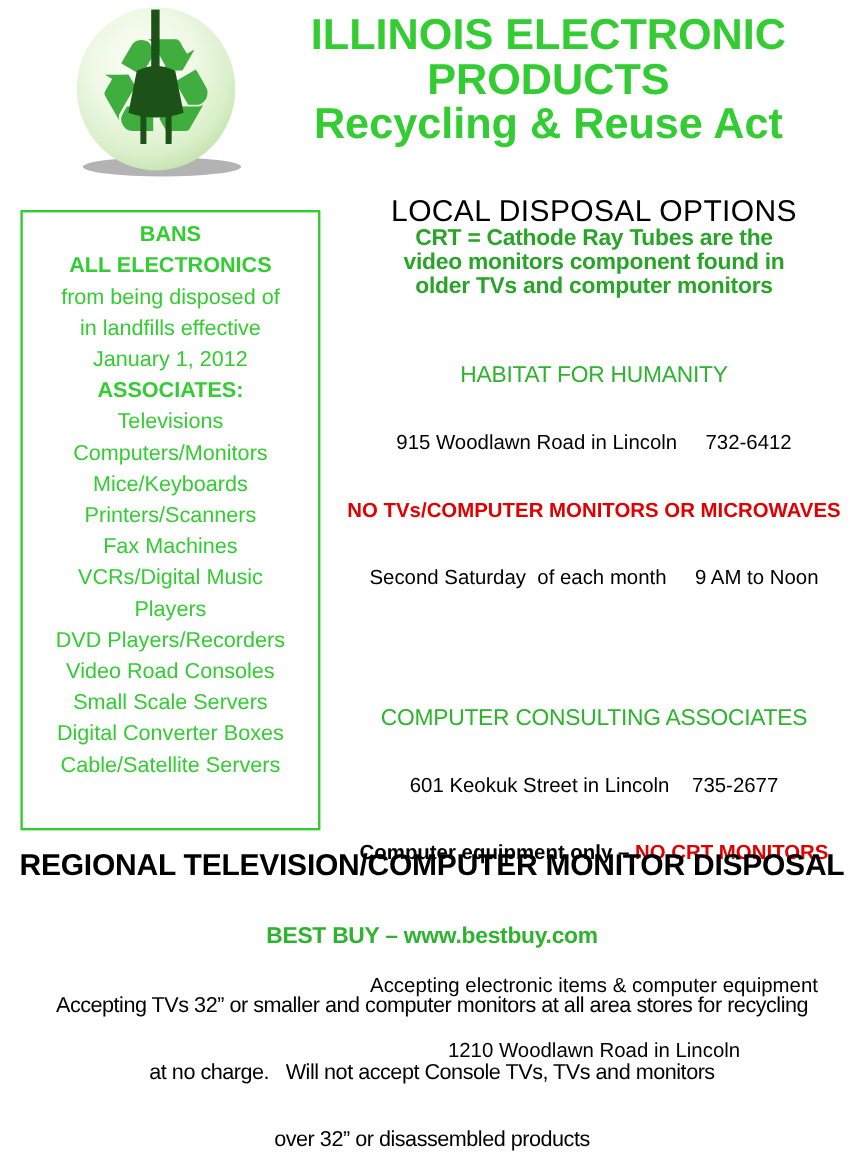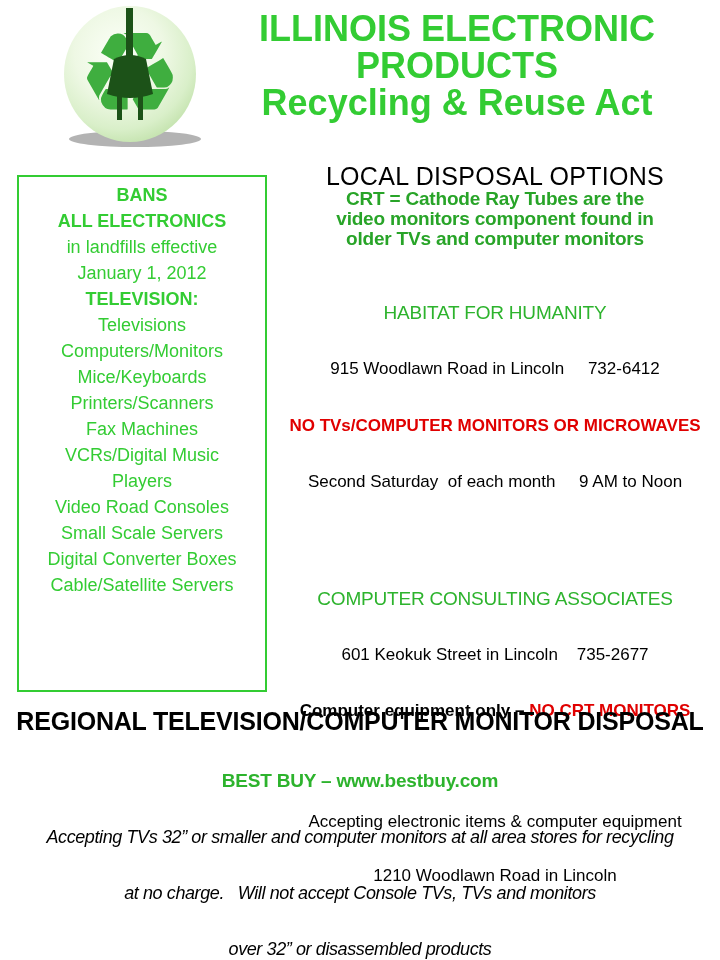--- a/index.html
+++ b/index.html
@@ -89,6 +89,7 @@
   <div class="bans-box">
     <div class="b">BANS</div>
     <div class="b">ALL ELECTRONICS</div>
+    <div>from being disposed of</div>
     <div>in landfills effective</div>
     <div>January 1, 2012</div>
     <div class="b">TELEVISION:</div>

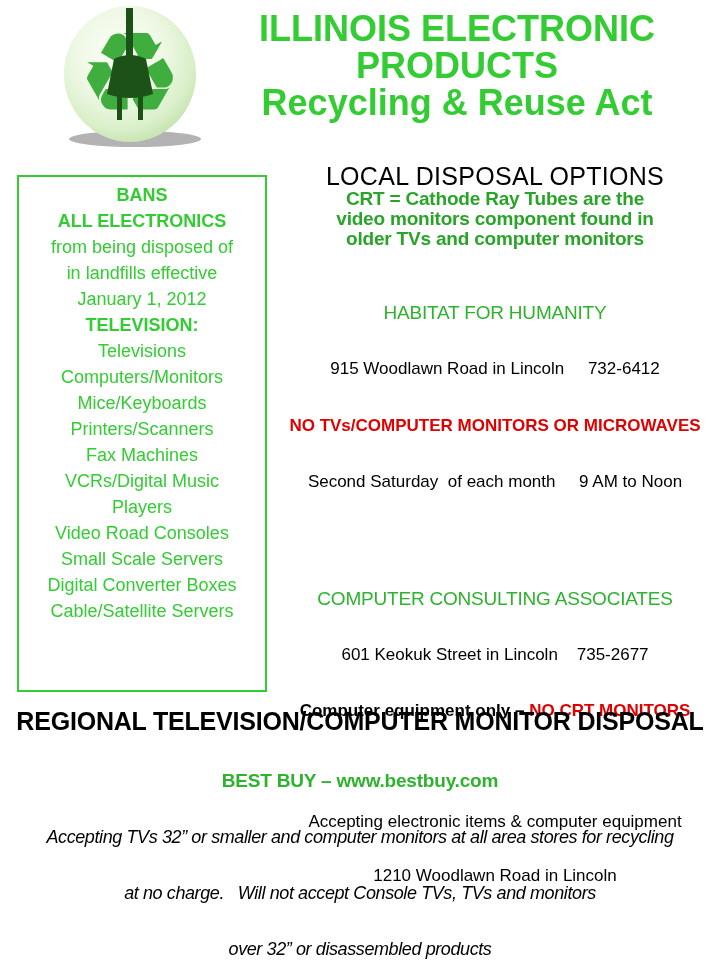--- a/index.html
+++ b/index.html
@@ -92,7 +92,7 @@
     <div>from being disposed of</div>
     <div>in landfills effective</div>
     <div>January 1, 2012</div>
-    <div class="b">TELEVISION:</div>
+    <div class="b">ASSOCIATES:</div>
     <div>Televisions</div>
     <div>Computers/Monitors</div>
     <div>Mice/Keyboards</div>

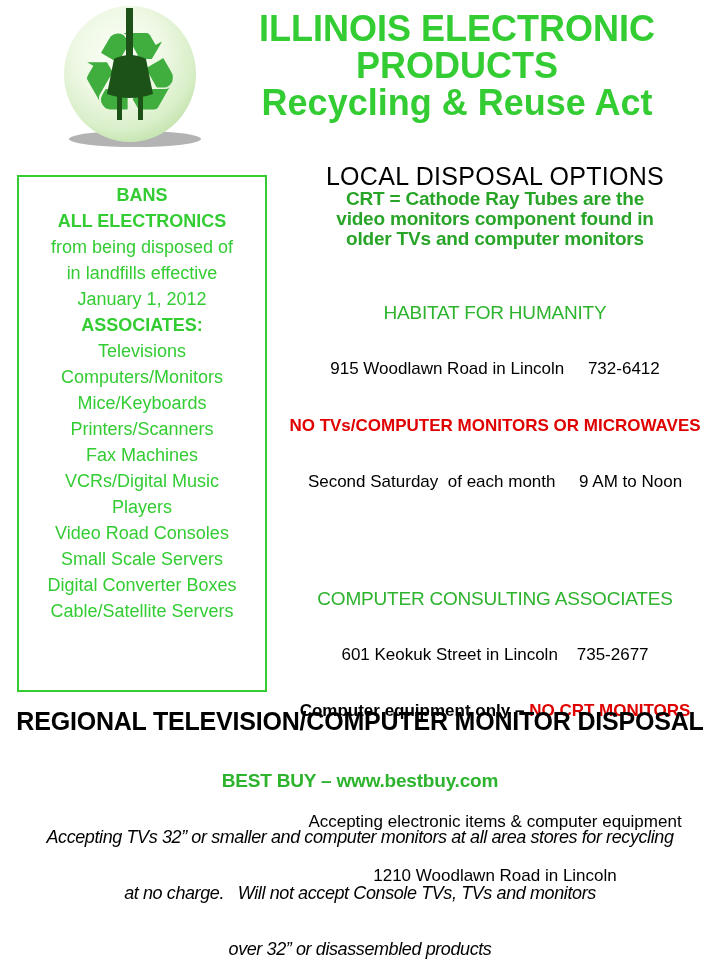--- a/index.html
+++ b/index.html
@@ -100,6 +100,7 @@
     <div>Fax Machines</div>
     <div>VCRs/Digital Music</div>
     <div>Players</div>
+    <div>DVD Players/Recorders</div>
     <div>Video Road Consoles</div>
     <div>Small Scale Servers</div>
     <div>Digital Converter Boxes</div>

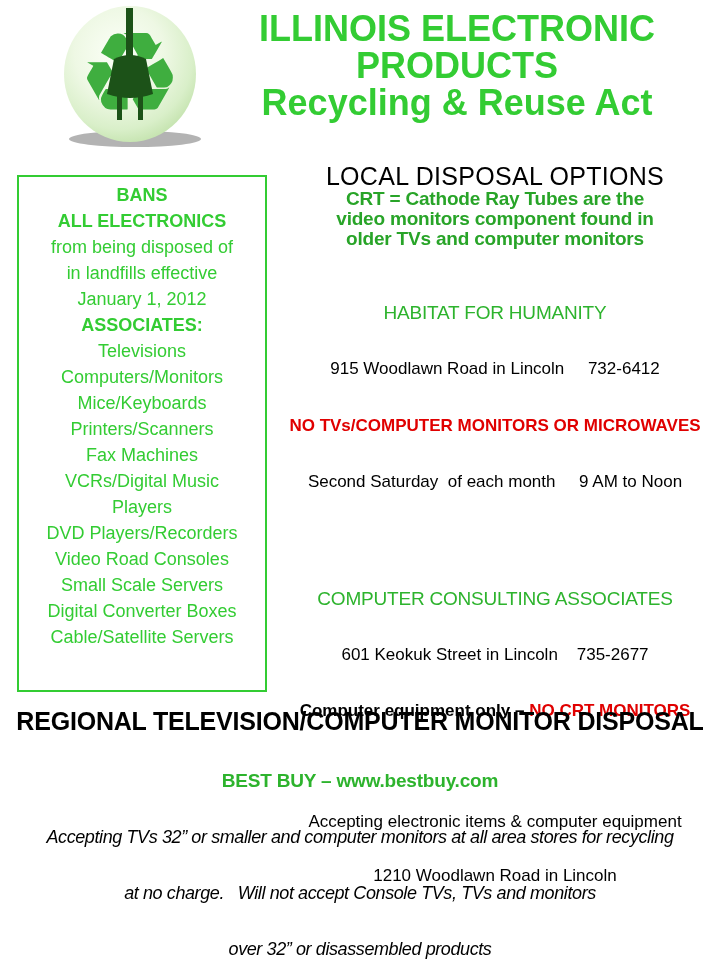--- a/index.html
+++ b/index.html
@@ -51,7 +51,7 @@
   .regional-title { font-size:25px; font-weight:bold; color:var(--black); line-height:26px; letter-spacing:-0.2px; }
   .store-name { font-size:19px; font-weight:bold; color:var(--hgreen); line-height:21px; letter-spacing:-0.2px; }
   .bb-name { }
-  .bb-line { font-size:18px; color:var(--black); line-height:20px; letter-spacing:-0.4px;font-style:italic; }
+  .bb-line { font-size:18px; color:var(--black); line-height:20px; letter-spacing:-0.4px; }
 </style>
 </head>
 <body>

